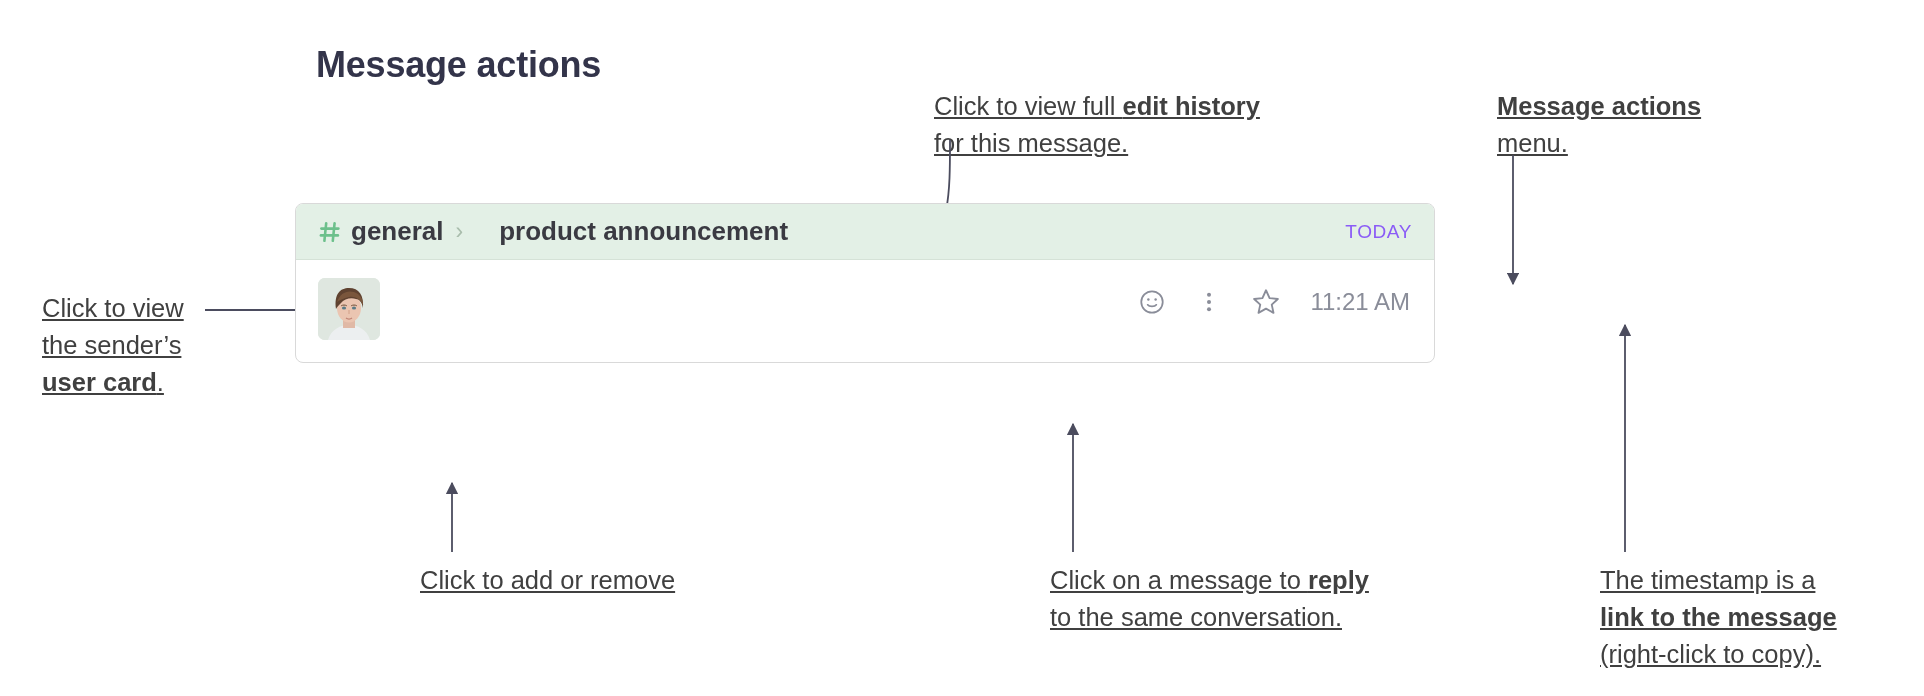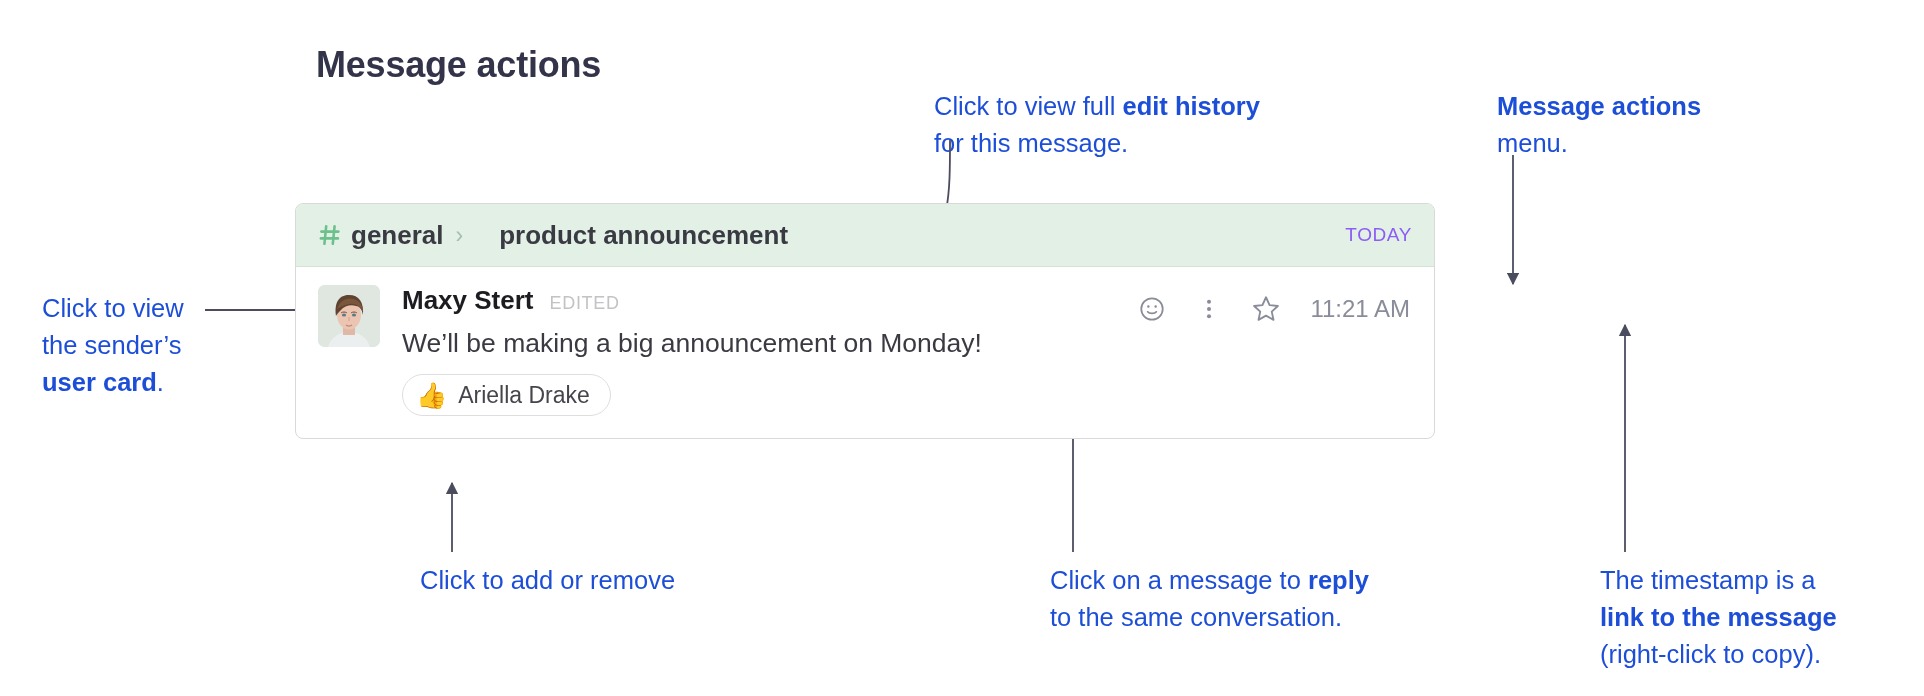--- a/index.html
+++ b/index.html
@@ -33,9 +33,10 @@
   .annot {
     font-size: 25.5px;
     line-height: 37px;
-    color: #1d4ed8;
+    color: #404040;
     font-weight: 400;
     white-space: pre;
+    text-decoration: underline;
   }
   .annot b { font-weight: 700; }
   .annot .line { display: block; }

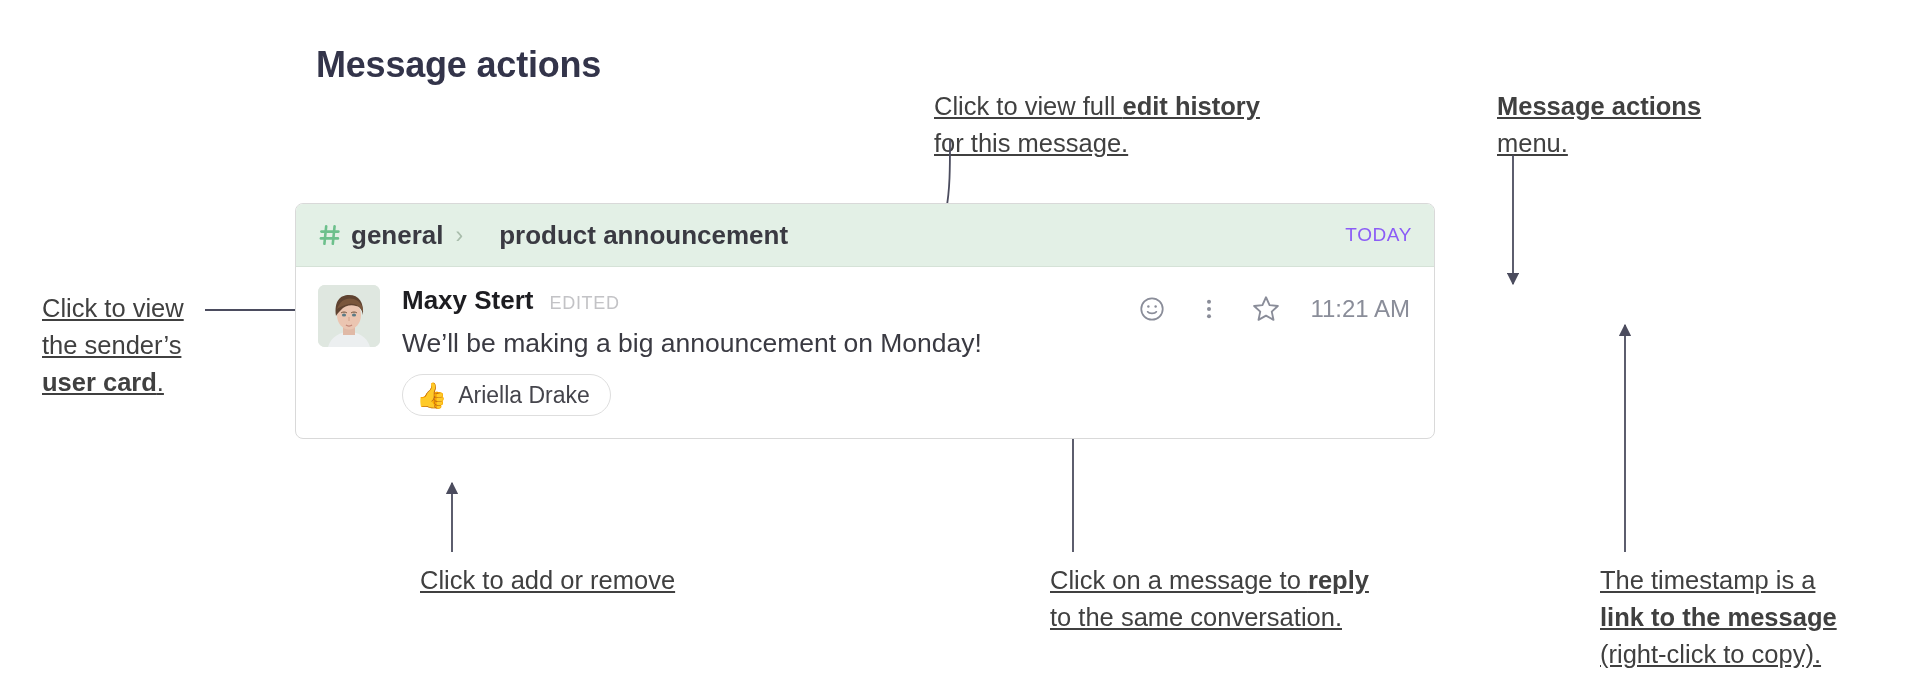--- a/index.html
+++ b/index.html
@@ -69,7 +69,7 @@
 
   #card-header {
     background: #e3f0e6;
-    height: 63px;
+    height: 56px;
     display: flex;
     align-items: center;
     padding: 0 22px 0 22px;

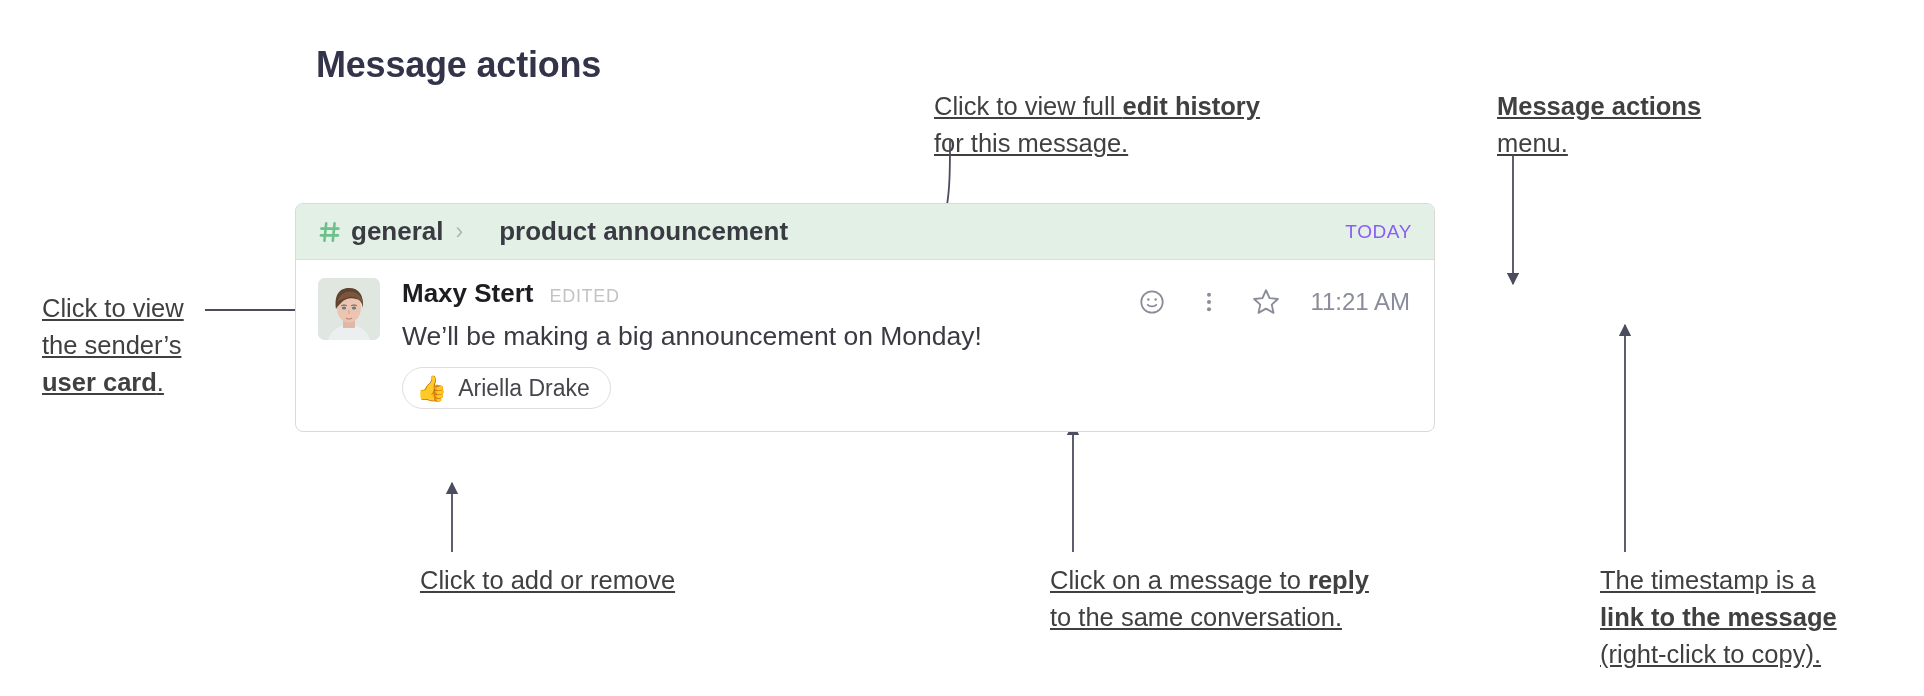--- a/index.html
+++ b/index.html
@@ -278,19 +278,6 @@
       </svg>
     </div>
 
-    <div id="message-body">
-      <div id="sender-line">
-        <span id="sender-name">Maxy Stert</span>
-        <span id="edited-badge">EDITED</span>
-      </div>
-      <div id="message-text">We’ll be making a big announcement on Monday!</div>
-      <div id="reaction-row">
-        <span class="reaction-chip">
-          <span class="reaction-emoji">👍</span>
-          <span class="reaction-name">Ariella Drake</span>
-        </span>
-      </div>
-    </div>
 
     <div id="message-actions">
       <span class="act">

